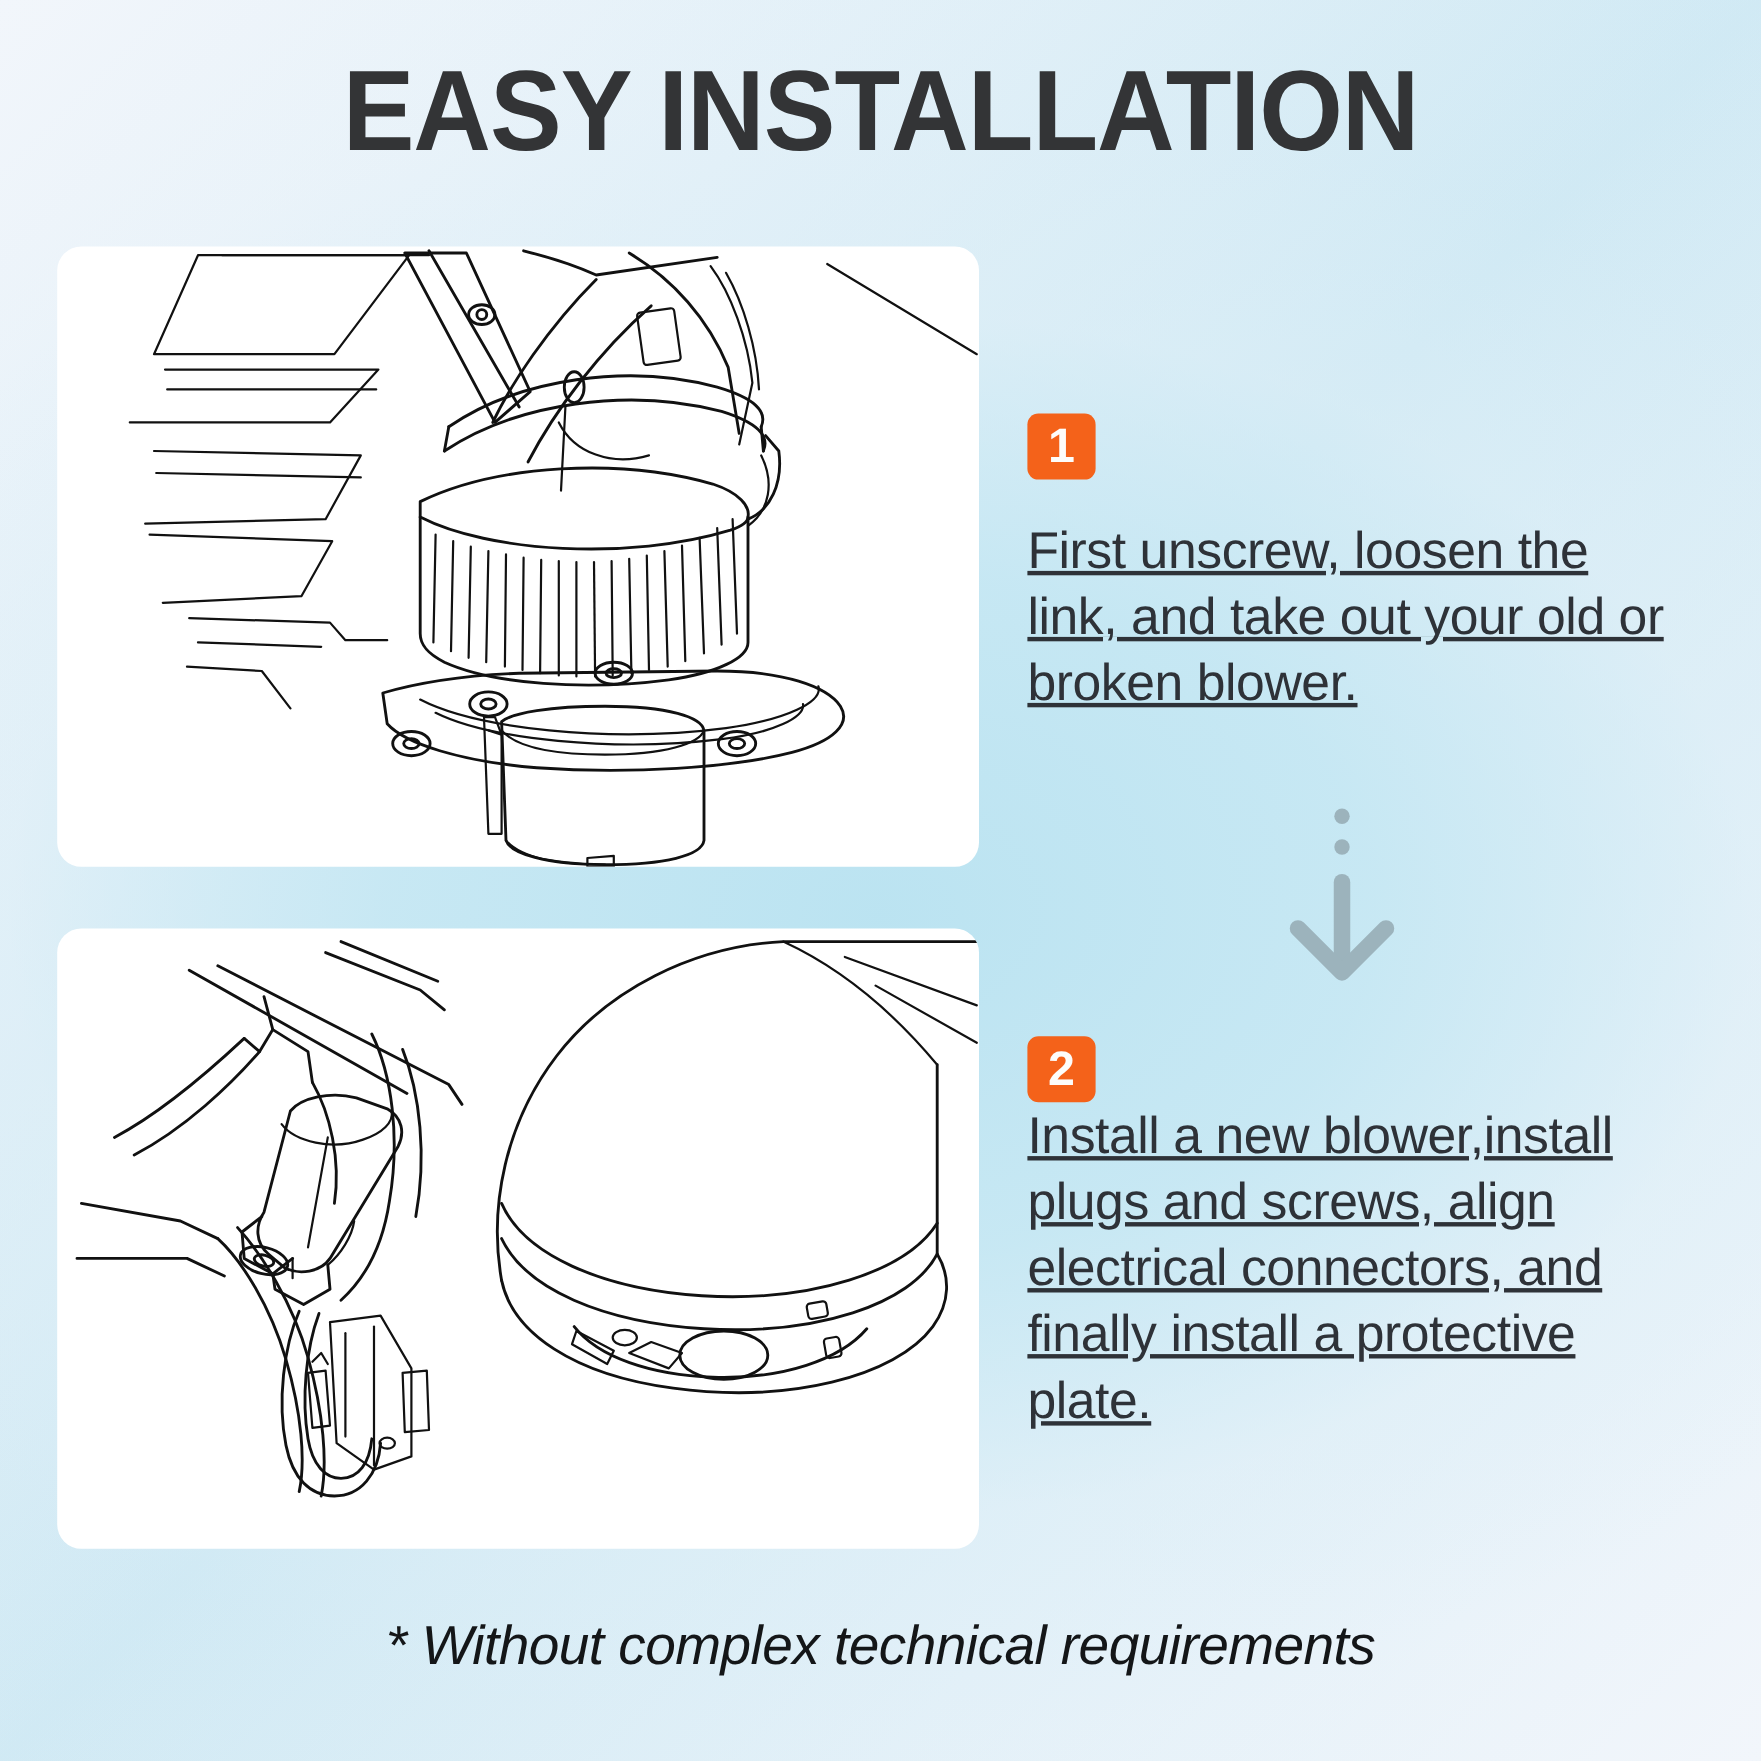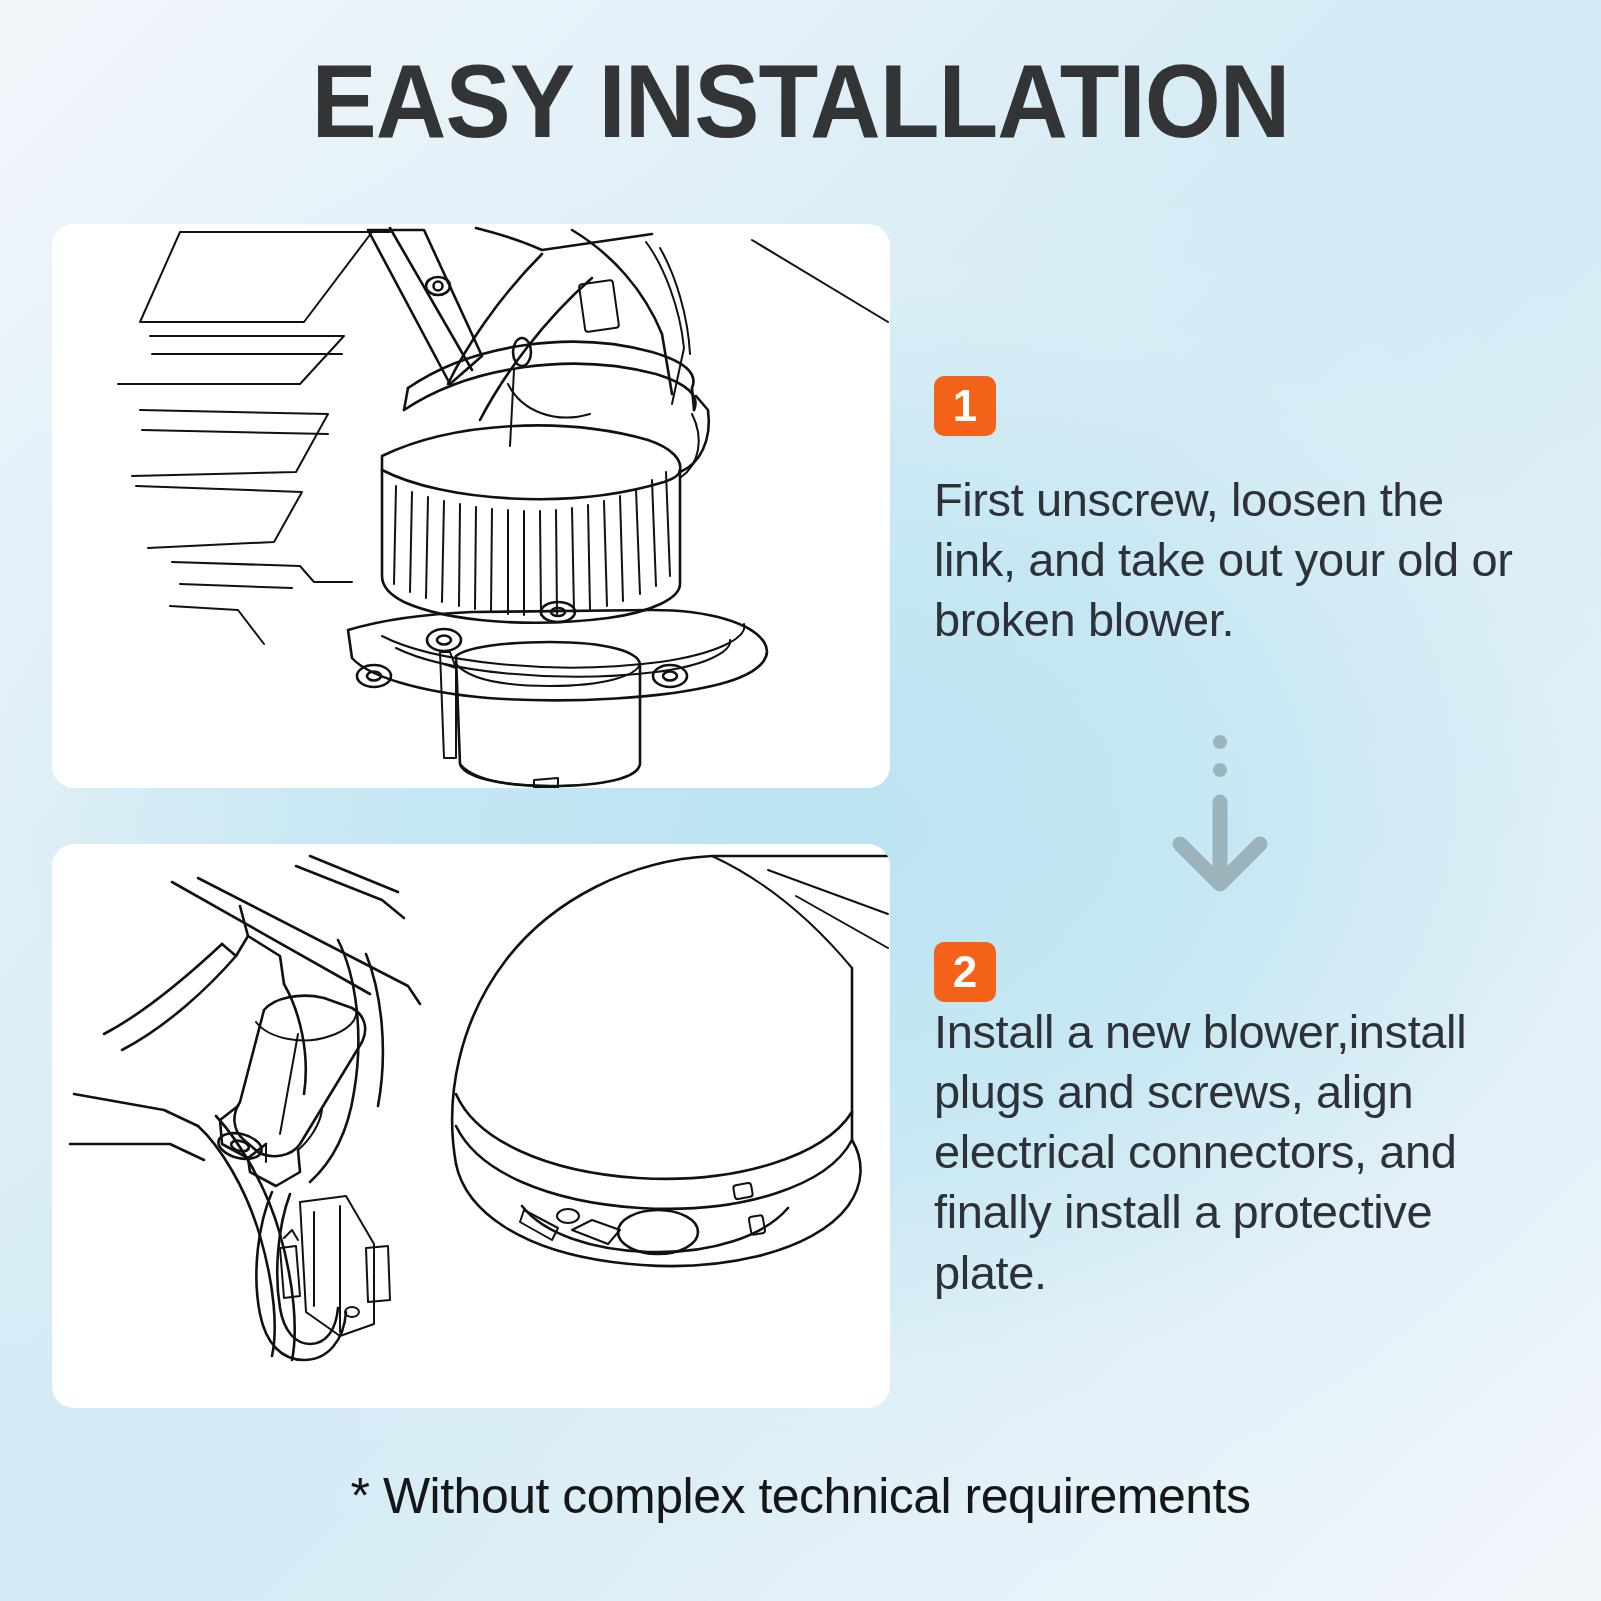--- a/index.html
+++ b/index.html
@@ -84,6 +84,7 @@
     line-height: 1.28;
     font-weight: 400;
     letter-spacing: -0.4px;
+    text-decoration: underline;
   }
 
   .step-1 { position: absolute; top: 152px; left: 8px; width: 600px; }

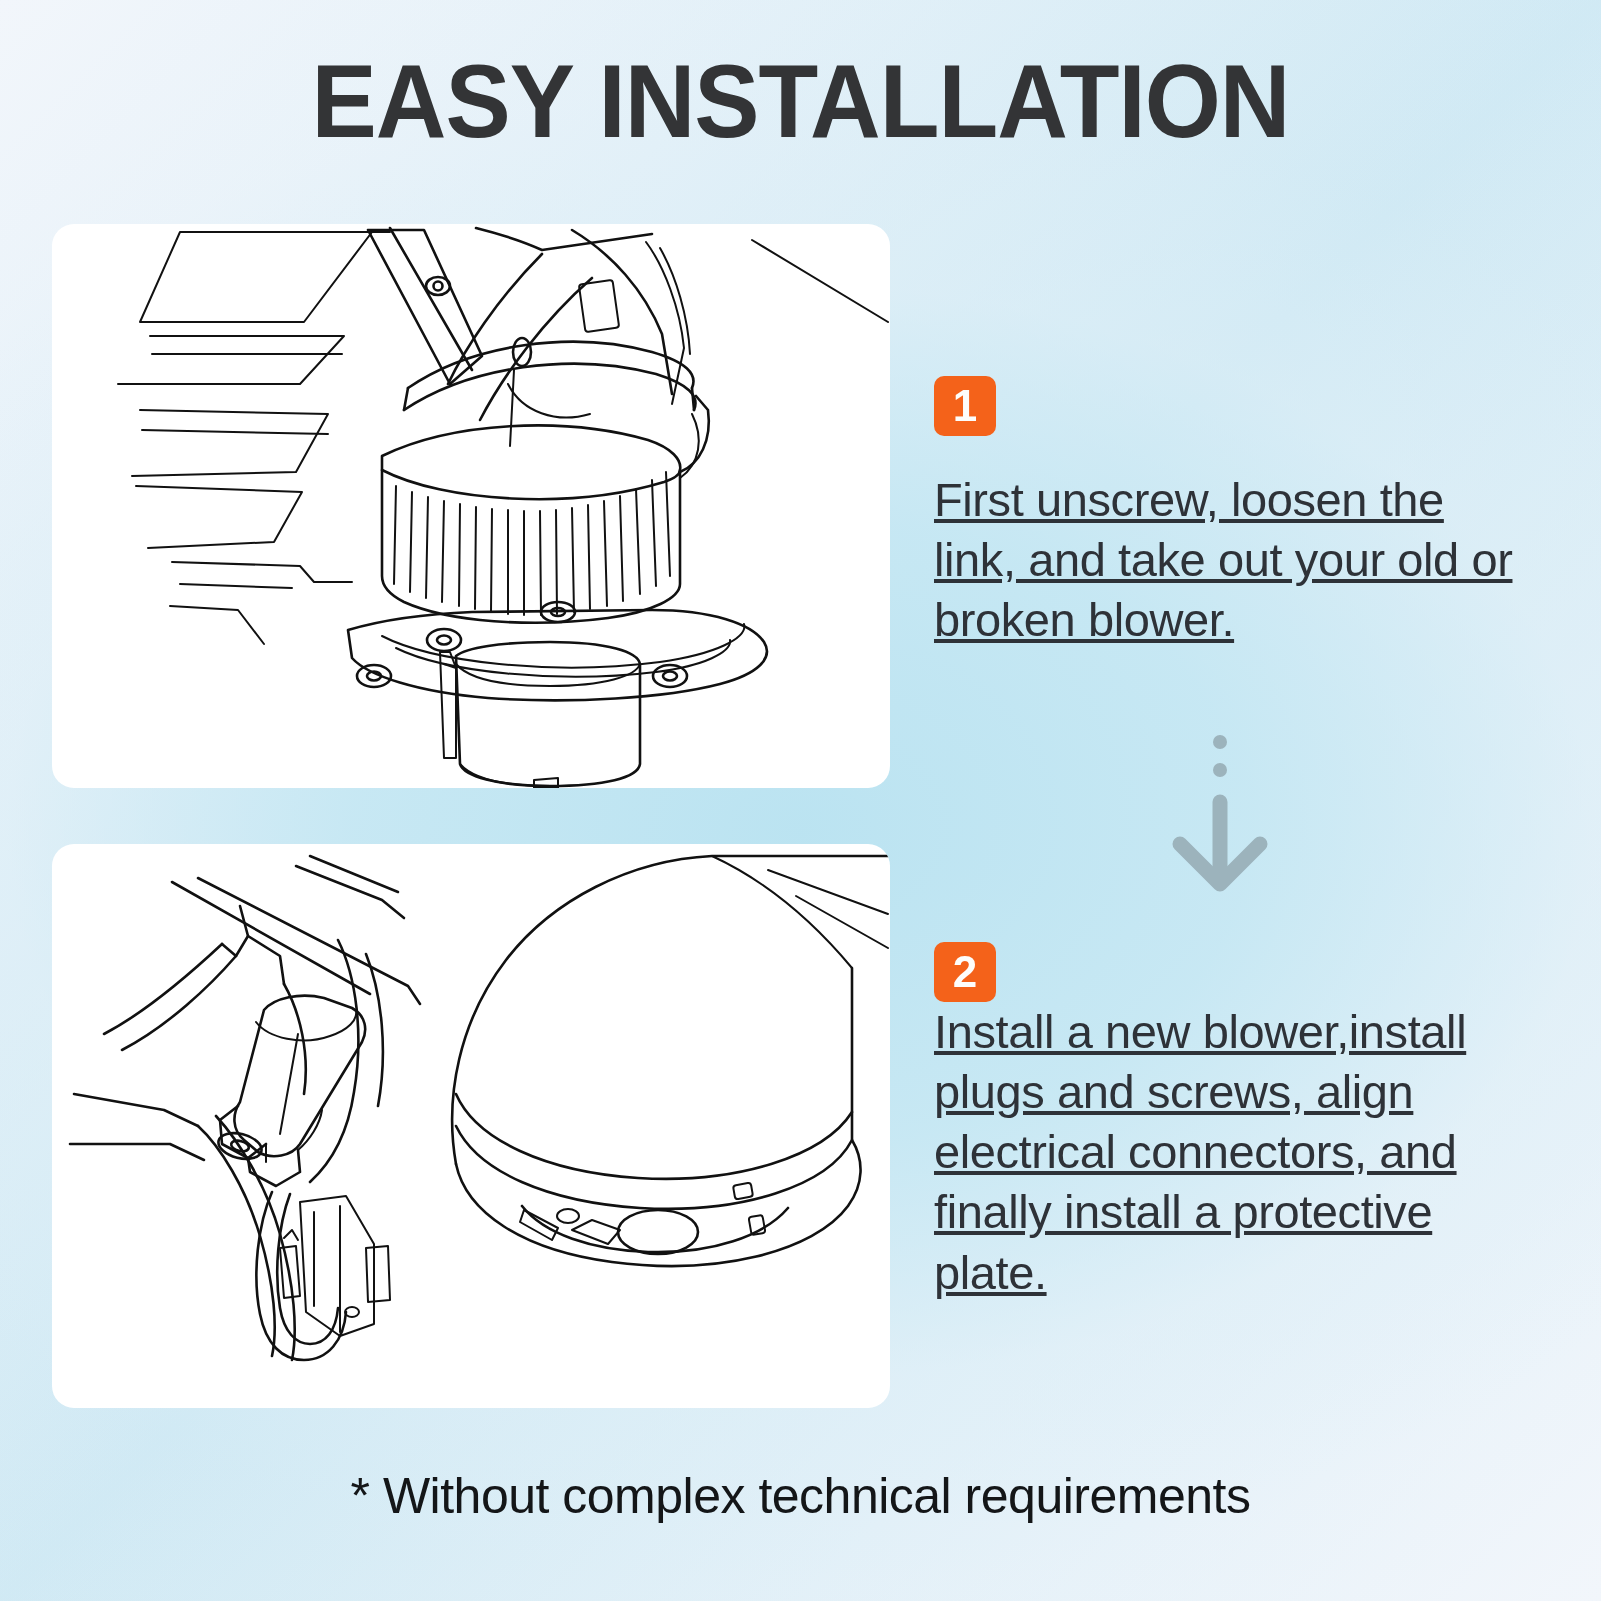--- a/index.html
+++ b/index.html
@@ -116,6 +116,7 @@
     color: #141618;
     letter-spacing: -0.5px;
     white-space: nowrap;
+    font-style: italic;
   }
 
   .line-art { stroke: #111111; fill: none; stroke-width: 2.6; stroke-linecap: round; stroke-linejoin: round; }

